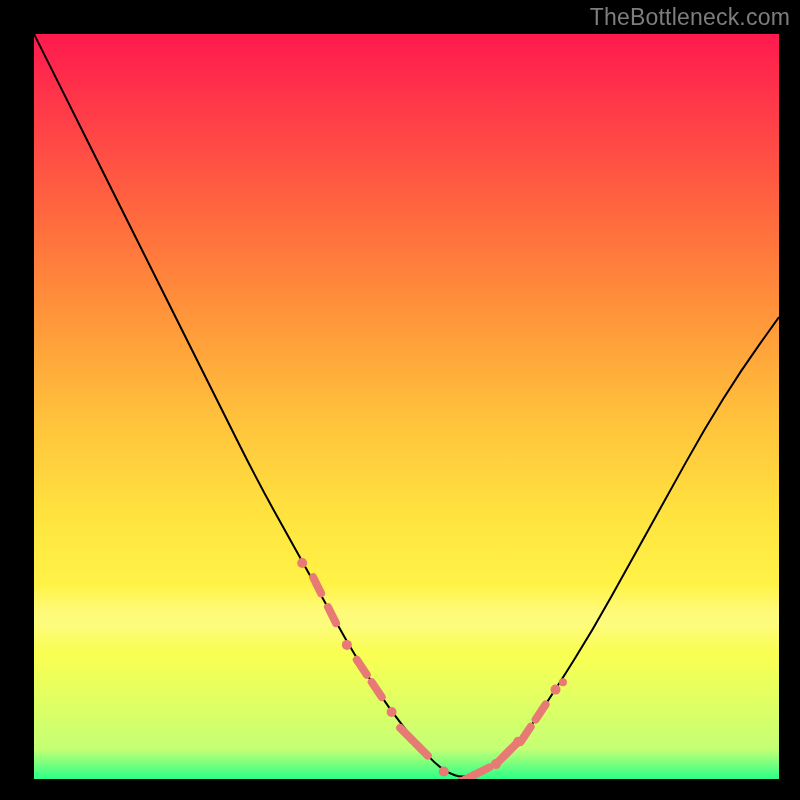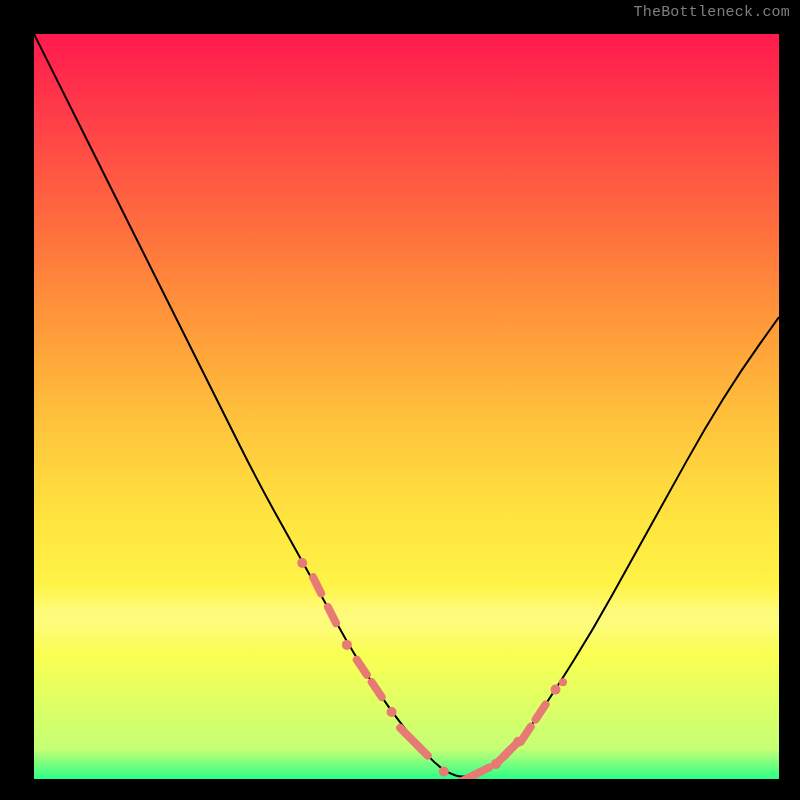--- a/index.html
+++ b/index.html
@@ -50,10 +50,9 @@
     top: 4px;
     right: 10px;
     color: #7d7d7d;
-    font-size: 15px;
+    font-size: 23px;
     font-weight: 500;
     letter-spacing: 0.2px;
-    font-family: Liberation Mono, monospace;
   }
   
   .haze {

